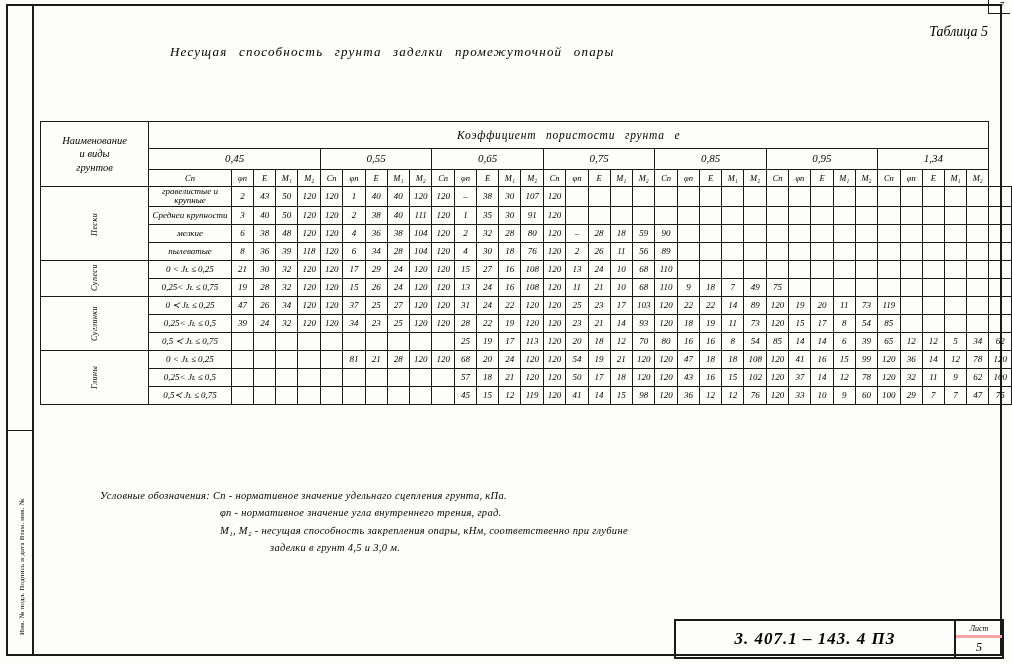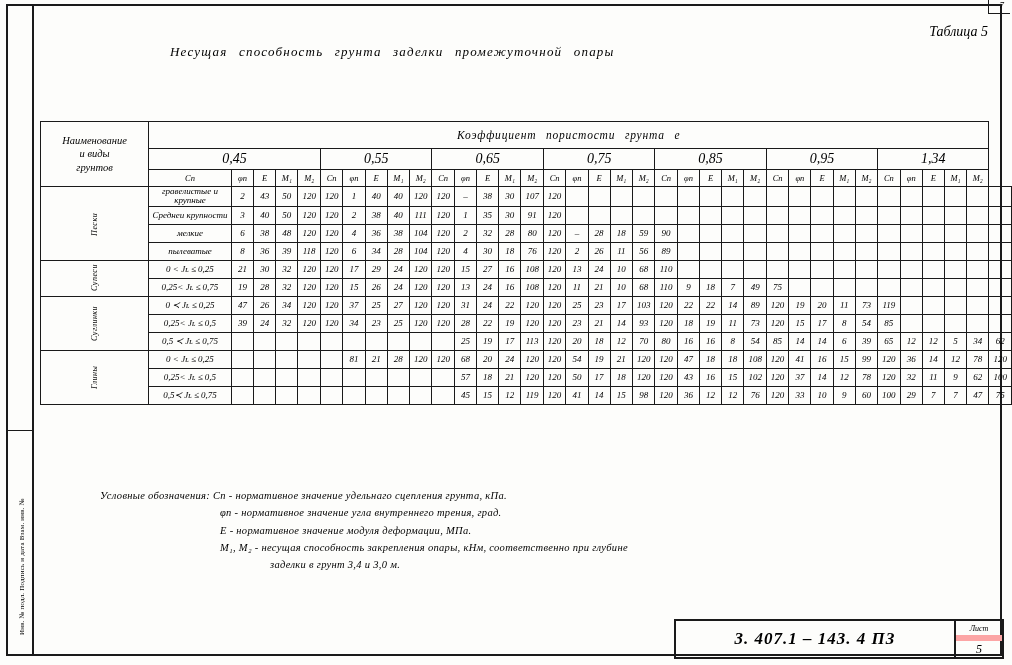--- a/index.html
+++ b/index.html
@@ -110,7 +110,7 @@
     height: 26px;
   }
   .grid .hdr-e {
-    font-size: 14px;
+    font-size: 11px;
     height: 20px;
   }
   .grid .sub {

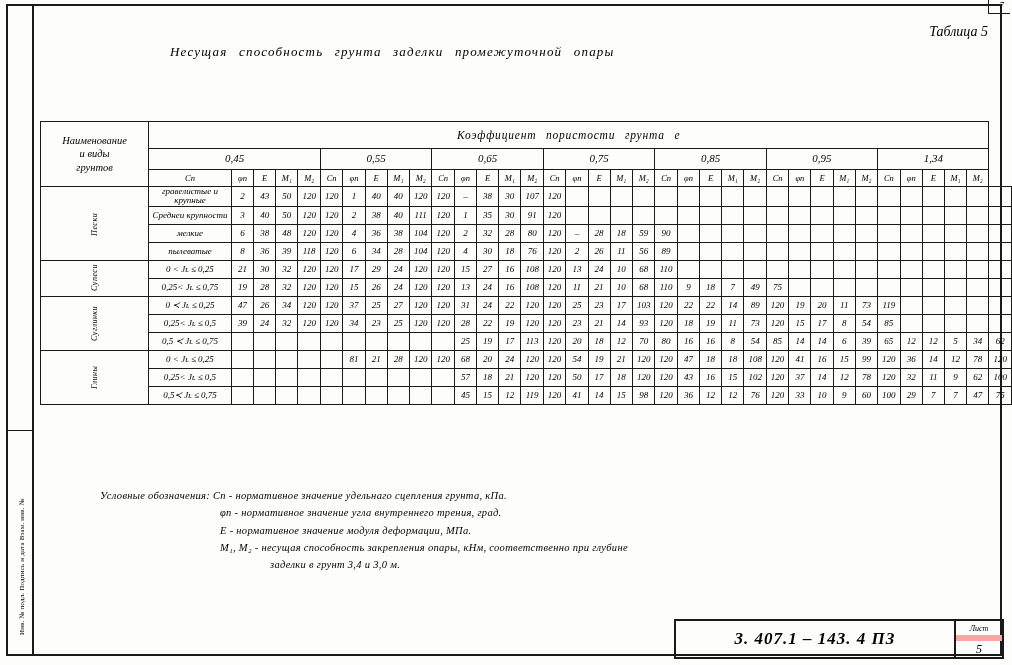--- a/index.html
+++ b/index.html
@@ -751,7 +751,6 @@
       <span>Cn - нормативное значение удельнаго сцепления  грунта,  кПа.</span>
     </div>
     <div class="ind1">φn - нормативное значение угла внутреннего трения, град.</div>
-    <div class="ind2">E - нормативное значение модуля деформации, МПа.</div>
     <div class="ind2">М₁,  М₂ - несущая  способность закрепления  опары, кНм,  соответственно  при  глубине</div>
     <div class="ind3">заделки  в  грунт      3,4   и  3,0 м.</div>
   </div>

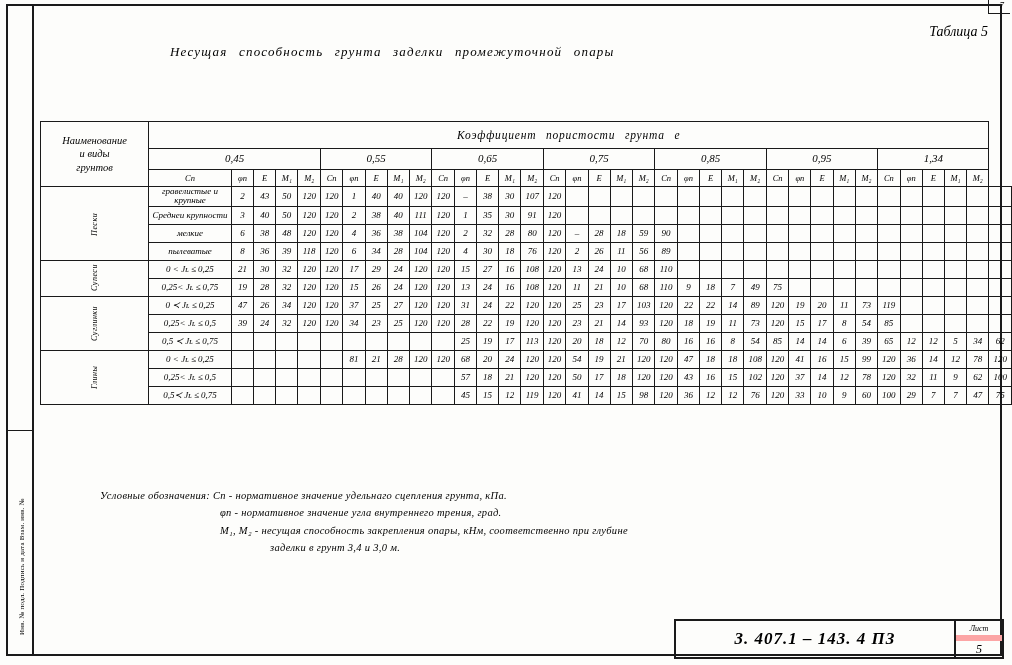--- a/index.html
+++ b/index.html
@@ -752,7 +752,7 @@
     </div>
     <div class="ind1">φn - нормативное значение угла внутреннего трения, град.</div>
     <div class="ind2">М₁,  М₂ - несущая  способность закрепления  опары, кНм,  соответственно  при  глубине</div>
-    <div class="ind3">заделки  в  грунт      3,4   и  3,0 м.</div>
+    <div class="ind3">заделки  в  грунт      4,5   и  3,0 м.</div>
   </div>
 
   <div class="titleblock">

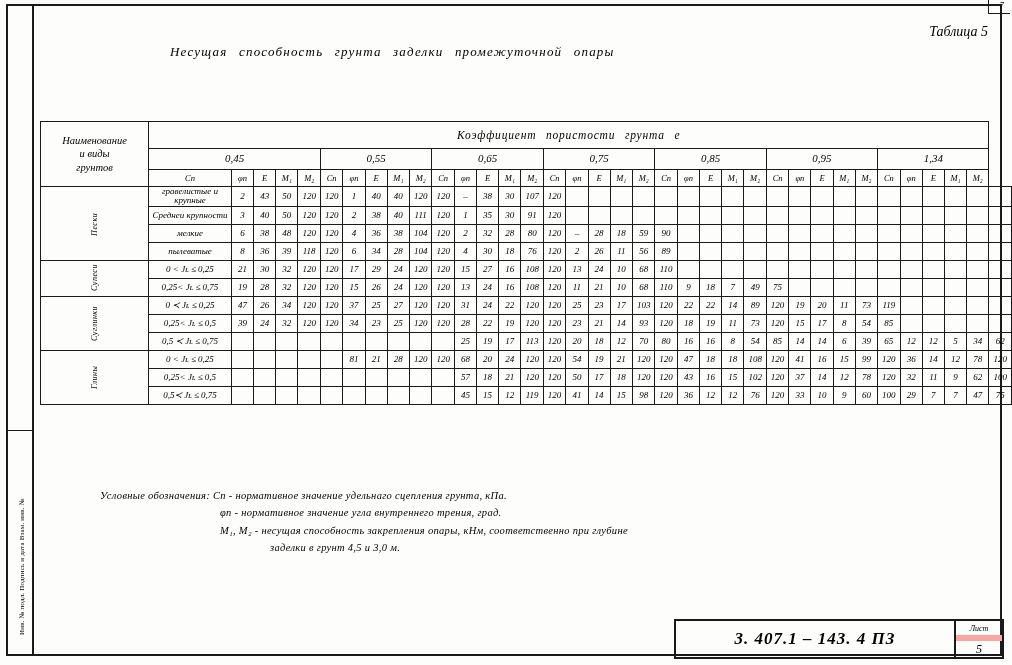--- a/index.html
+++ b/index.html
@@ -181,7 +181,7 @@
   }
   .tb-sheet .lbl {
     height: 14px;
-    border-bottom: 6px solid #fca5a5;
+    border-bottom: 3px solid #fca5a5;
     font-size: 8px;
     font-style: italic;
     display: flex;

